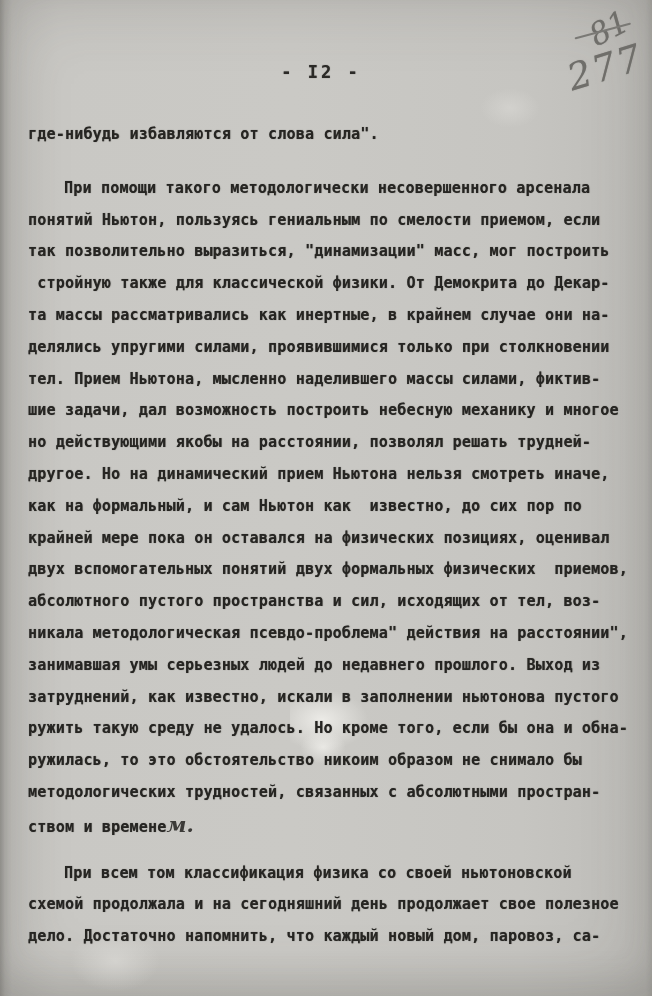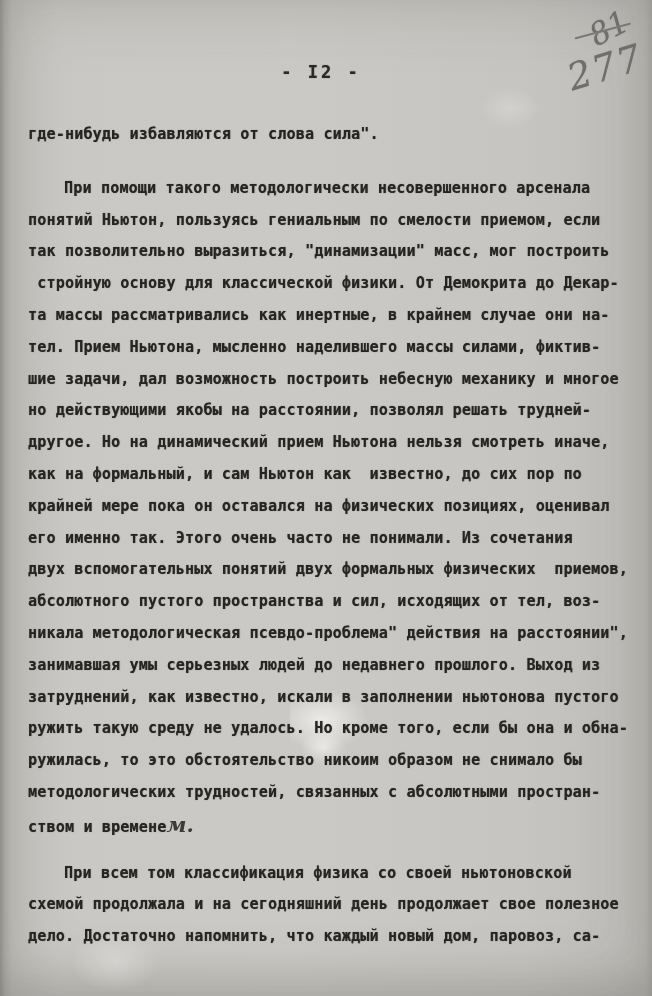--- a/index.html
+++ b/index.html
@@ -87,7 +87,7 @@
     <div class="line indent" style="margin-top: 22px;"><span>При помощи такого методологически несовершенного арсенала</span></div>
     <div class="line"><span>понятий Ньютон, пользуясь гениальным по смелости приемом, если</span></div>
     <div class="line"><span>так позволительно выразиться, "динамизации" масс, мог построить</span></div>
-    <div class="line"><span> стройную основу для классической физики. От Демокрита до Декар-</span></div>
+    <div class="line"><span> стройную также для классической физики. От Демокрита до Декар-</span></div>
     <div class="line"><span>та массы рассматривались как инертные, в крайнем случае они на-</span></div>
     <div class="line"><span>тел. Прием Ньютона, мысленно наделившего массы силами, фиктив-</span></div>
     <div class="line"><span>шие задачи, дал возможность построить небесную механику и многое</span></div>

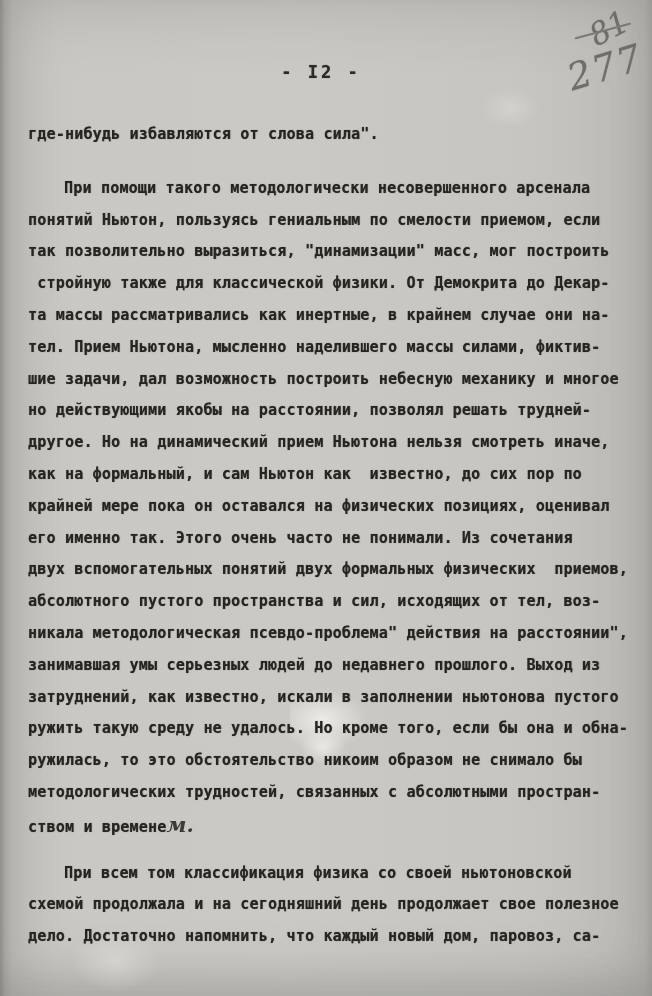--- a/index.html
+++ b/index.html
@@ -89,6 +89,7 @@
     <div class="line"><span>так позволительно выразиться, "динамизации" масс, мог построить</span></div>
     <div class="line"><span> стройную также для классической физики. От Демокрита до Декар-</span></div>
     <div class="line"><span>та массы рассматривались как инертные, в крайнем случае они на-</span></div>
+    <div class="line"><span>делялись упругими силами, проявившимися только при столкновении</span></div>
     <div class="line"><span>тел. Прием Ньютона, мысленно наделившего массы силами, фиктив-</span></div>
     <div class="line"><span>шие задачи, дал возможность построить небесную механику и многое</span></div>
     <div class="line"><span>но действующими якобы на расстоянии, позволял решать трудней-</span></div>

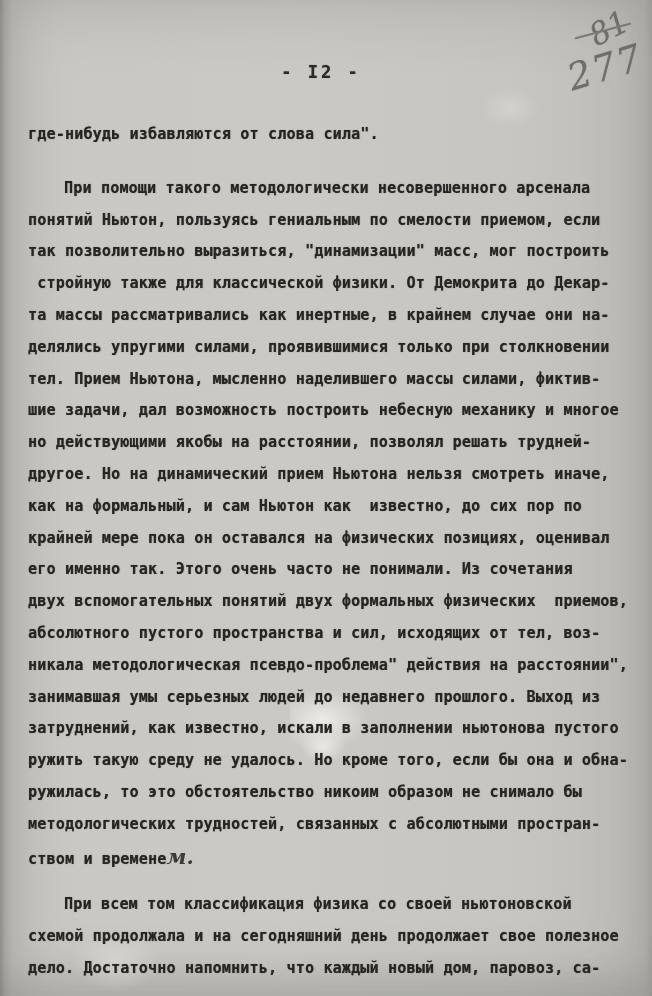--- a/index.html
+++ b/index.html
@@ -96,7 +96,6 @@
     <div class="line"><span>другое. Но на динамический прием Ньютона нельзя смотреть иначе,</span></div>
     <div class="line"><span>как на формальный, и сам Ньютон как  известно, до сих пор по</span></div>
     <div class="line"><span>крайней мере пока он оставался на физических позициях, оценивал</span></div>
-    <div class="line"><span>его именно так. Этого очень часто не понимали. Из сочетания</span></div>
     <div class="line"><span>двух вспомогательных понятий двух формальных физических  приемов,</span></div>
     <div class="line"><span>абсолютного пустого пространства и сил, исходящих от тел, воз-</span></div>
     <div class="line"><span>никала методологическая псевдо-проблема" действия на расстоянии",</span></div>

